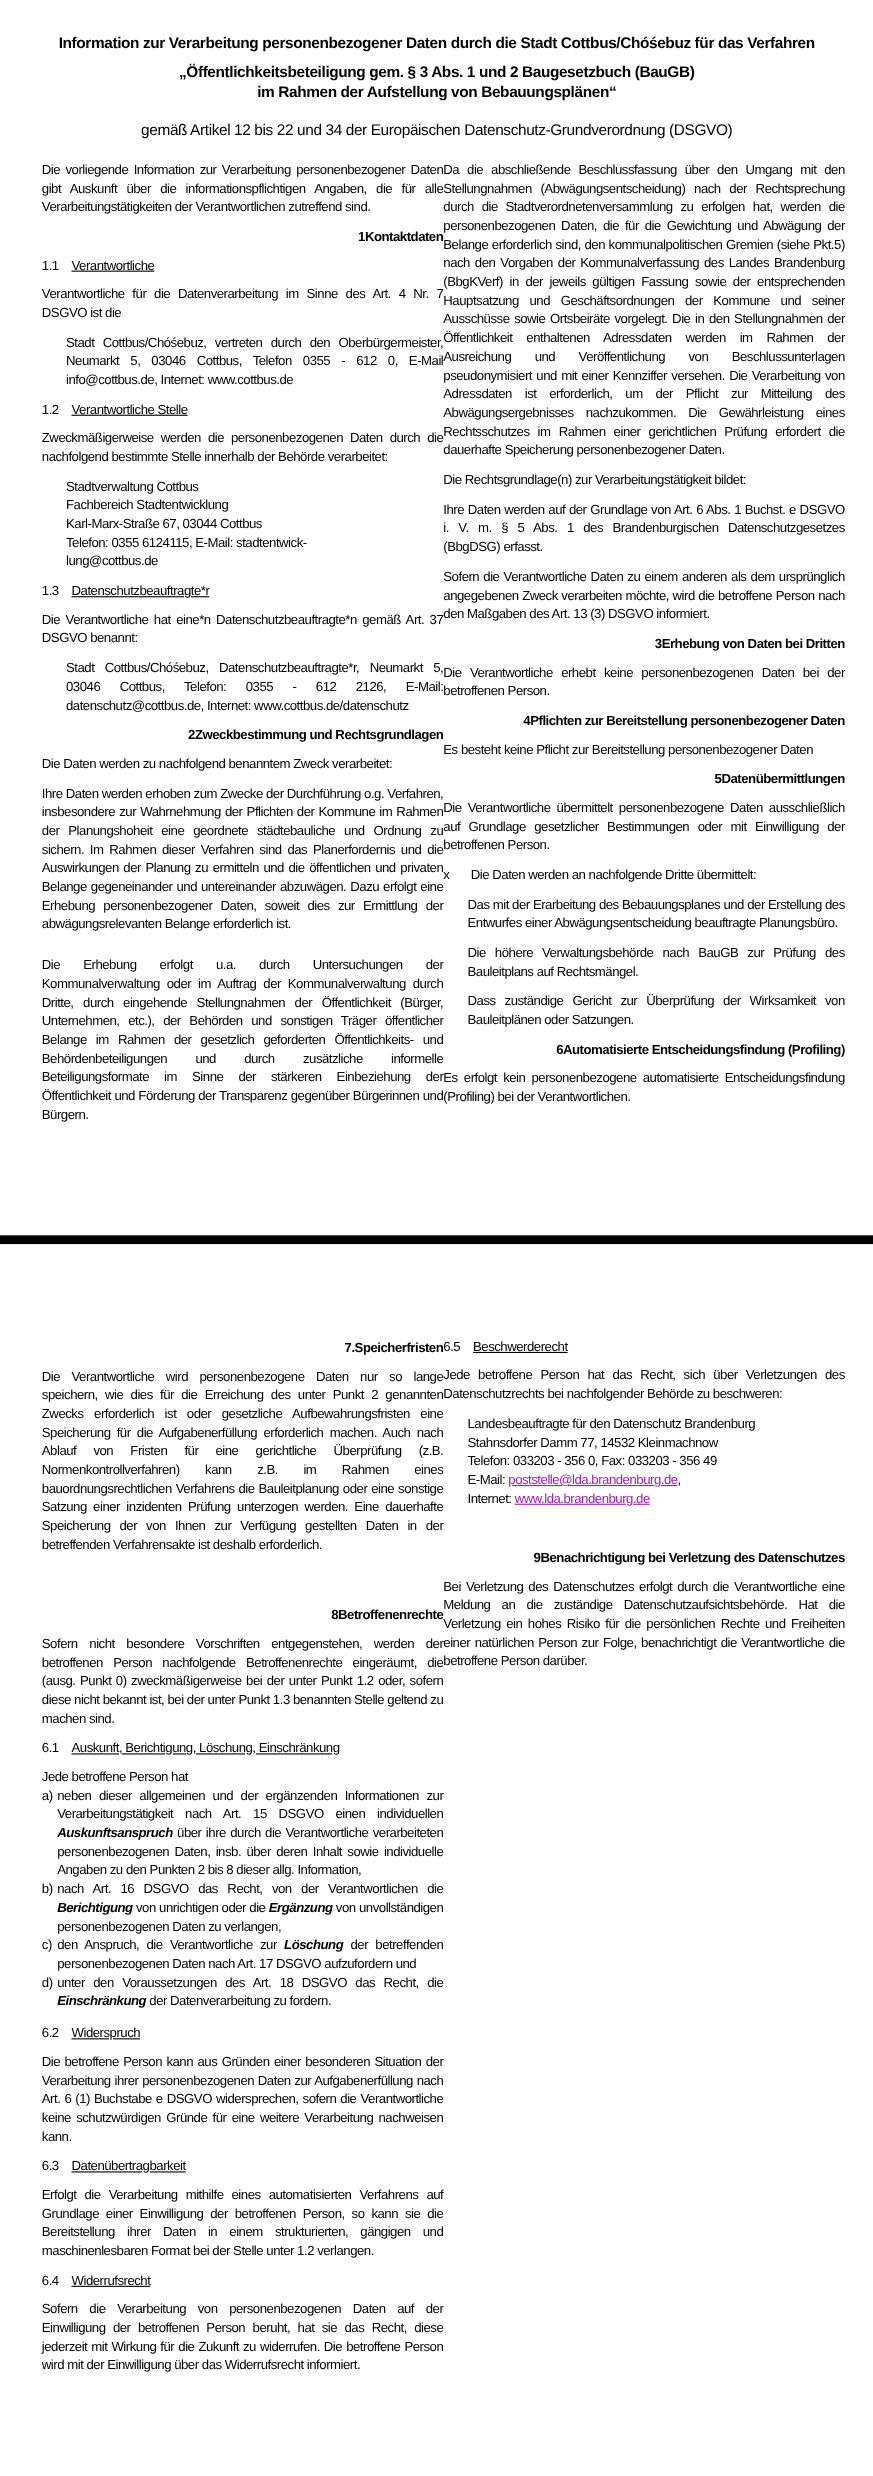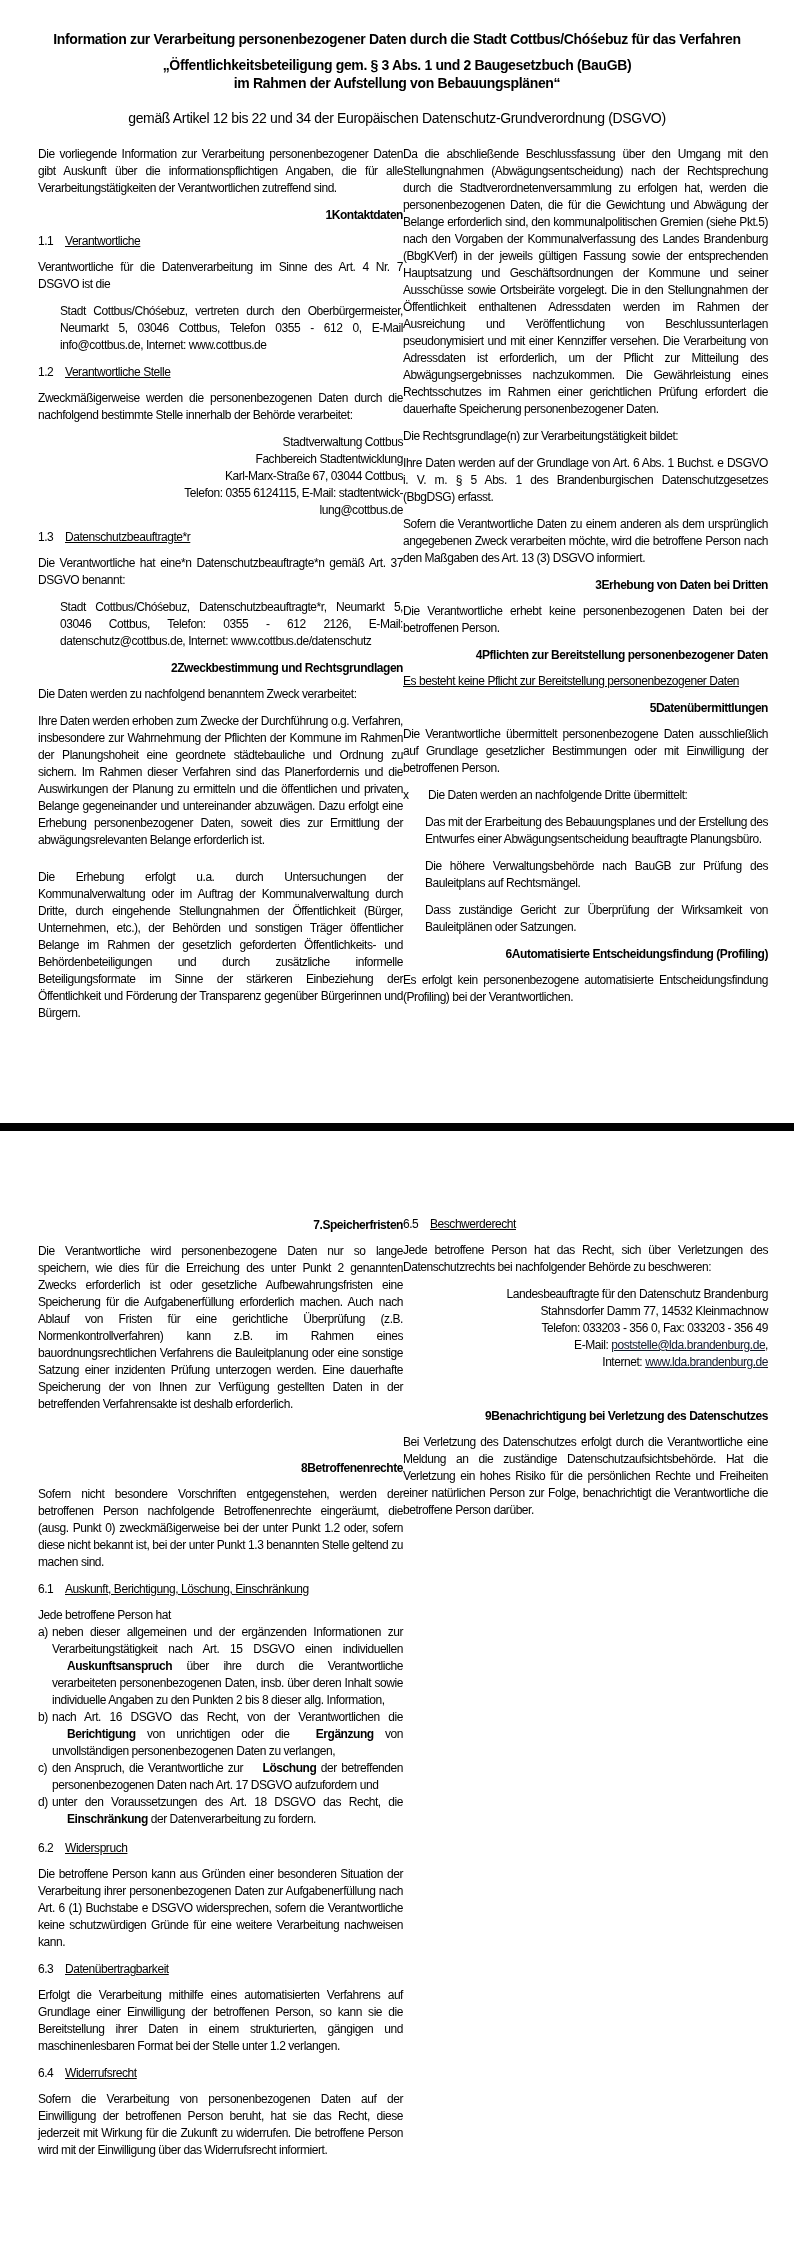--- a/index.html
+++ b/index.html
@@ -29,7 +29,7 @@
   .blk-sub .num{display:inline-block;min-width:27px;}
   .blk-sub .lbl{text-decoration:underline;}
   .indent{margin:0 0 10px 22px;text-align:justify;}
-  .lines{margin:0 0 10px 36px;text-align:right;}
+  .lines{margin:0 0 10px 22px;text-align:left;}
   .bullet{padding-left:25px;text-indent:-25px;margin:0 0 10px;text-align:left;}
   .bullet .mk{display:inline-block;width:25px;text-indent:0;}
   .item{padding-left:14px;text-indent:-14px;margin:0;text-align:justify;}

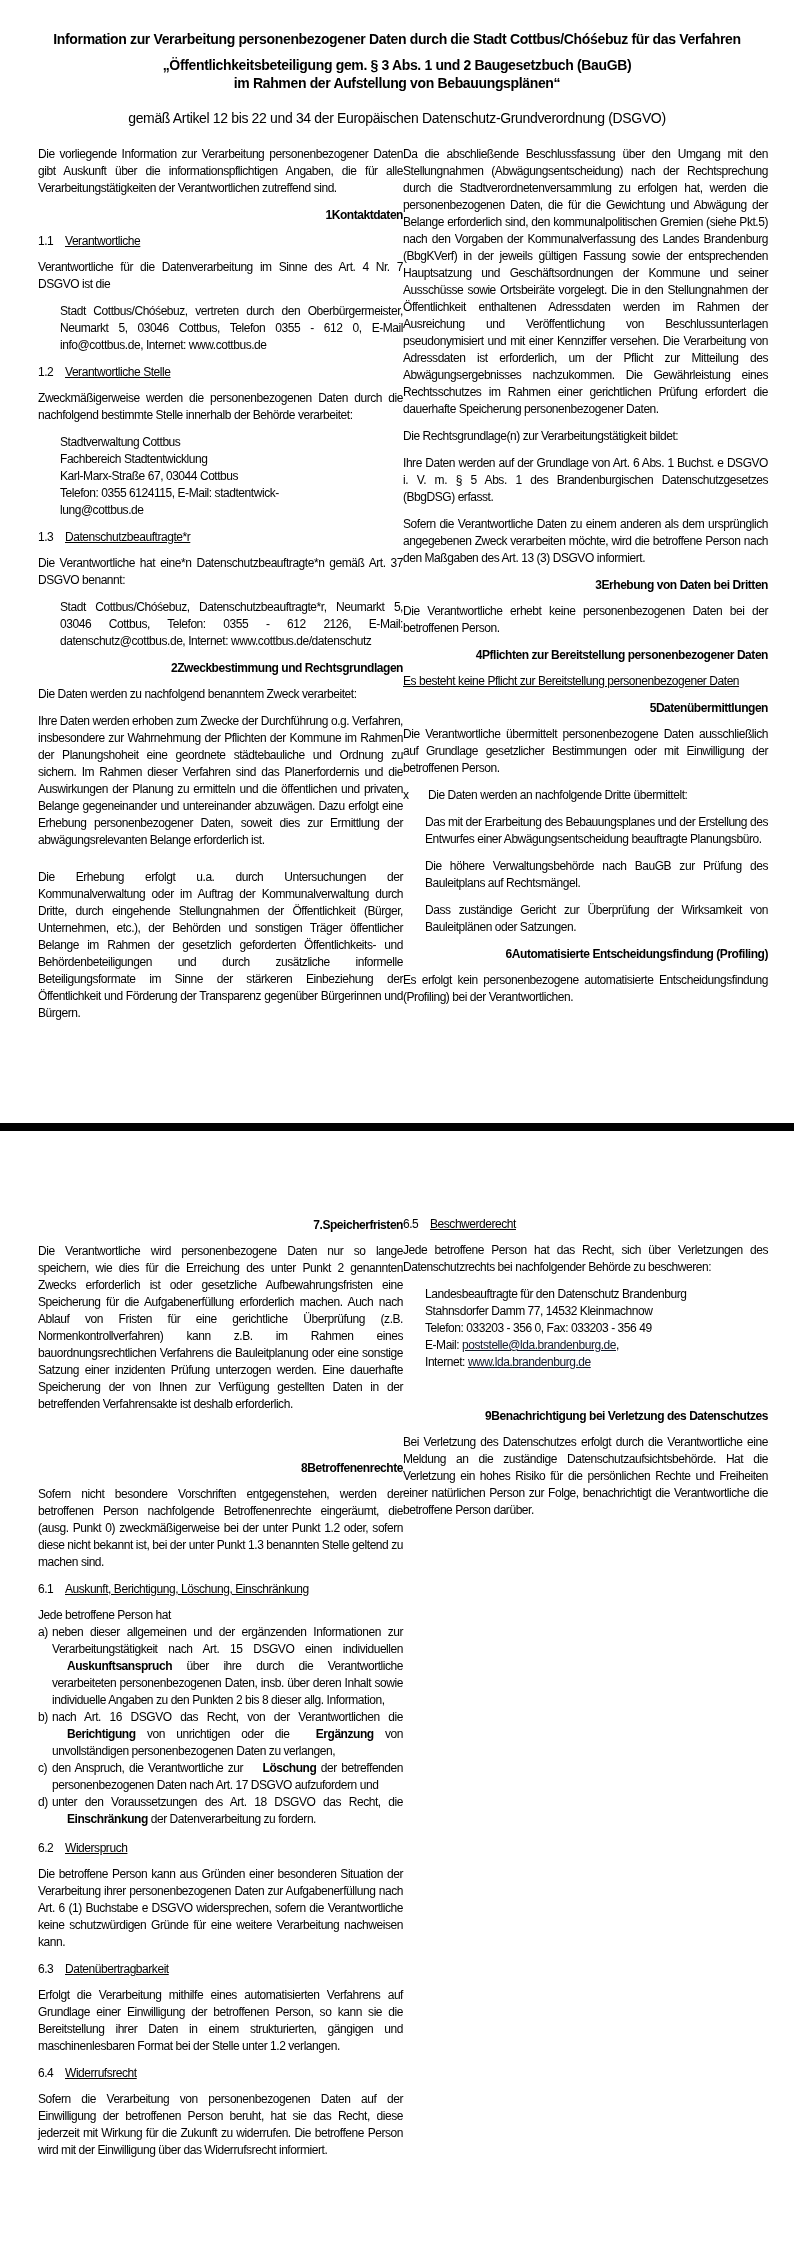--- a/index.html
+++ b/index.html
@@ -34,7 +34,7 @@
   .bullet .mk{display:inline-block;width:25px;text-indent:0;}
   .item{padding-left:14px;text-indent:-14px;margin:0;text-align:justify;}
   .item .mk{display:inline-block;width:14px;text-indent:0;}
-  .hang{padding-left:25px;text-indent:-25px;margin:0 0 10px;text-align:left;text-decoration:underline;}
+  .hang{padding-left:25px;text-indent:-25px;margin:0 0 10px;text-align:left;}
   .gap-sm{height:10px;}
   .gap-md{height:24px;}
   .gap-lg{height:34px;}

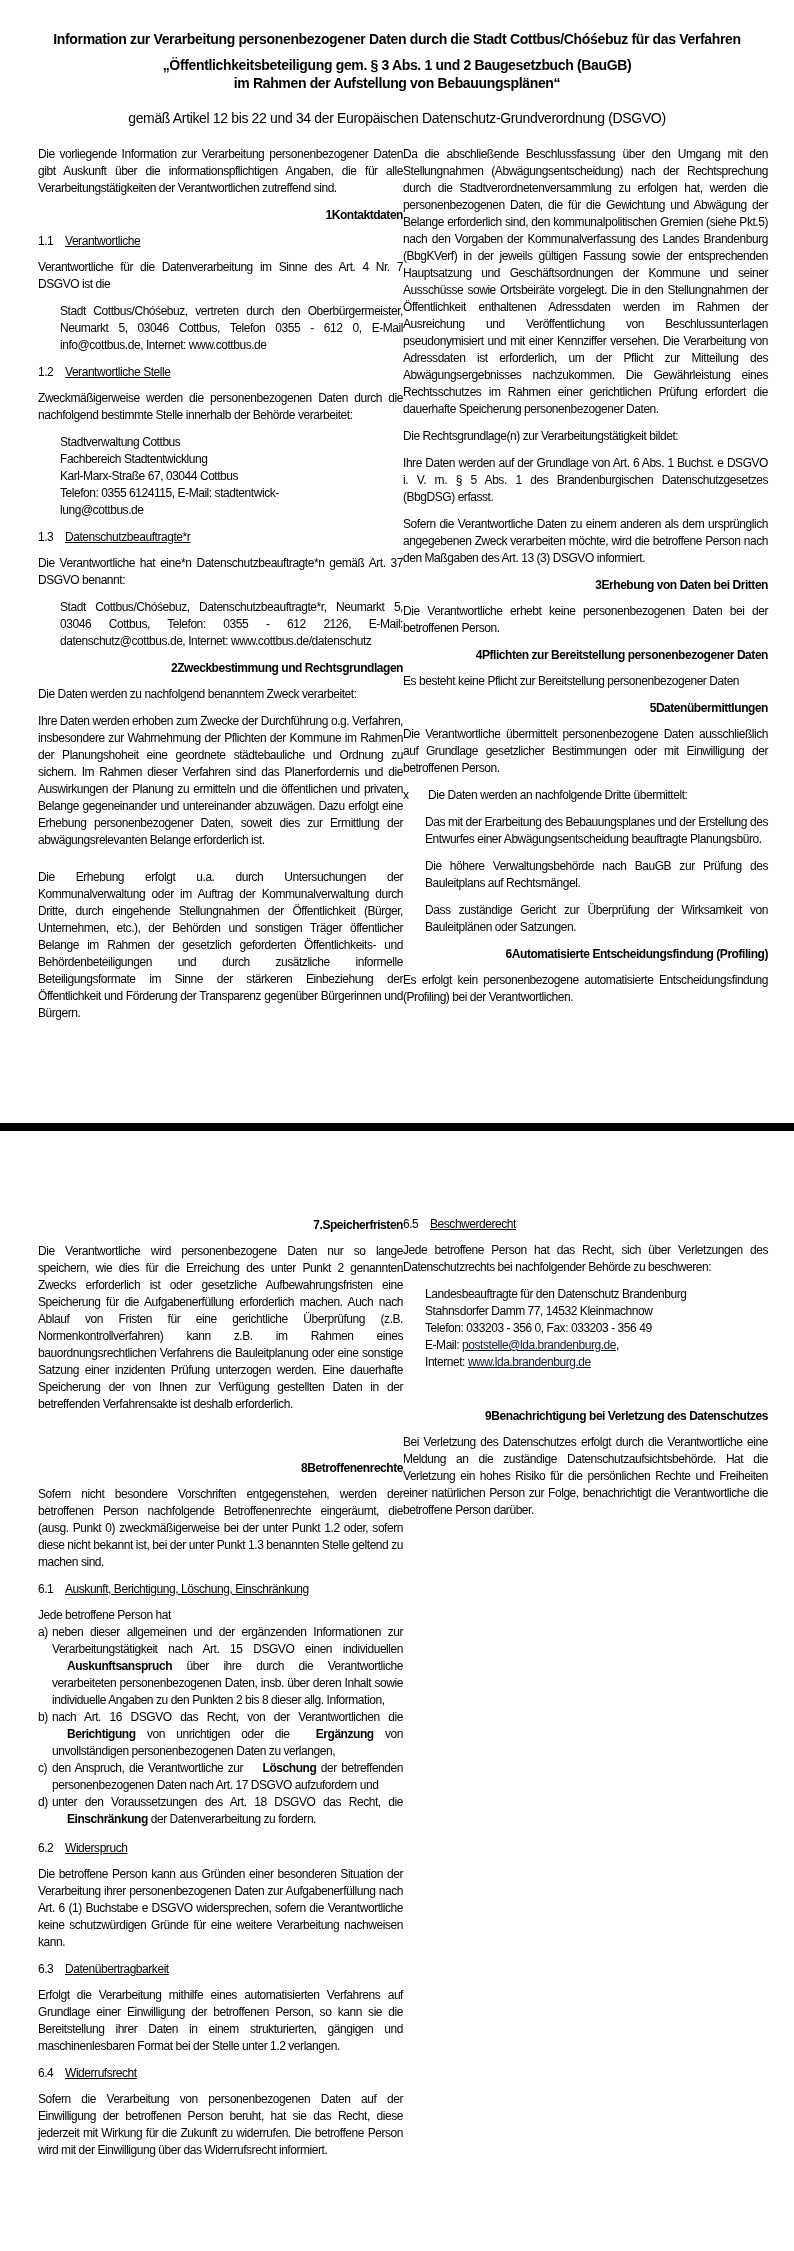--- a/index.html
+++ b/index.html
@@ -40,7 +40,7 @@
   .gap-lg{height:34px;}
   .b{font-weight:bold;}
   .i{margin-left:15px;}
-  a.lnk{color:#0f172a;text-decoration:underline;cursor:pointer;}
+  a.lnk{color:#a21caf;text-decoration:underline;cursor:pointer;}
 </style>
 </head>
 <body>

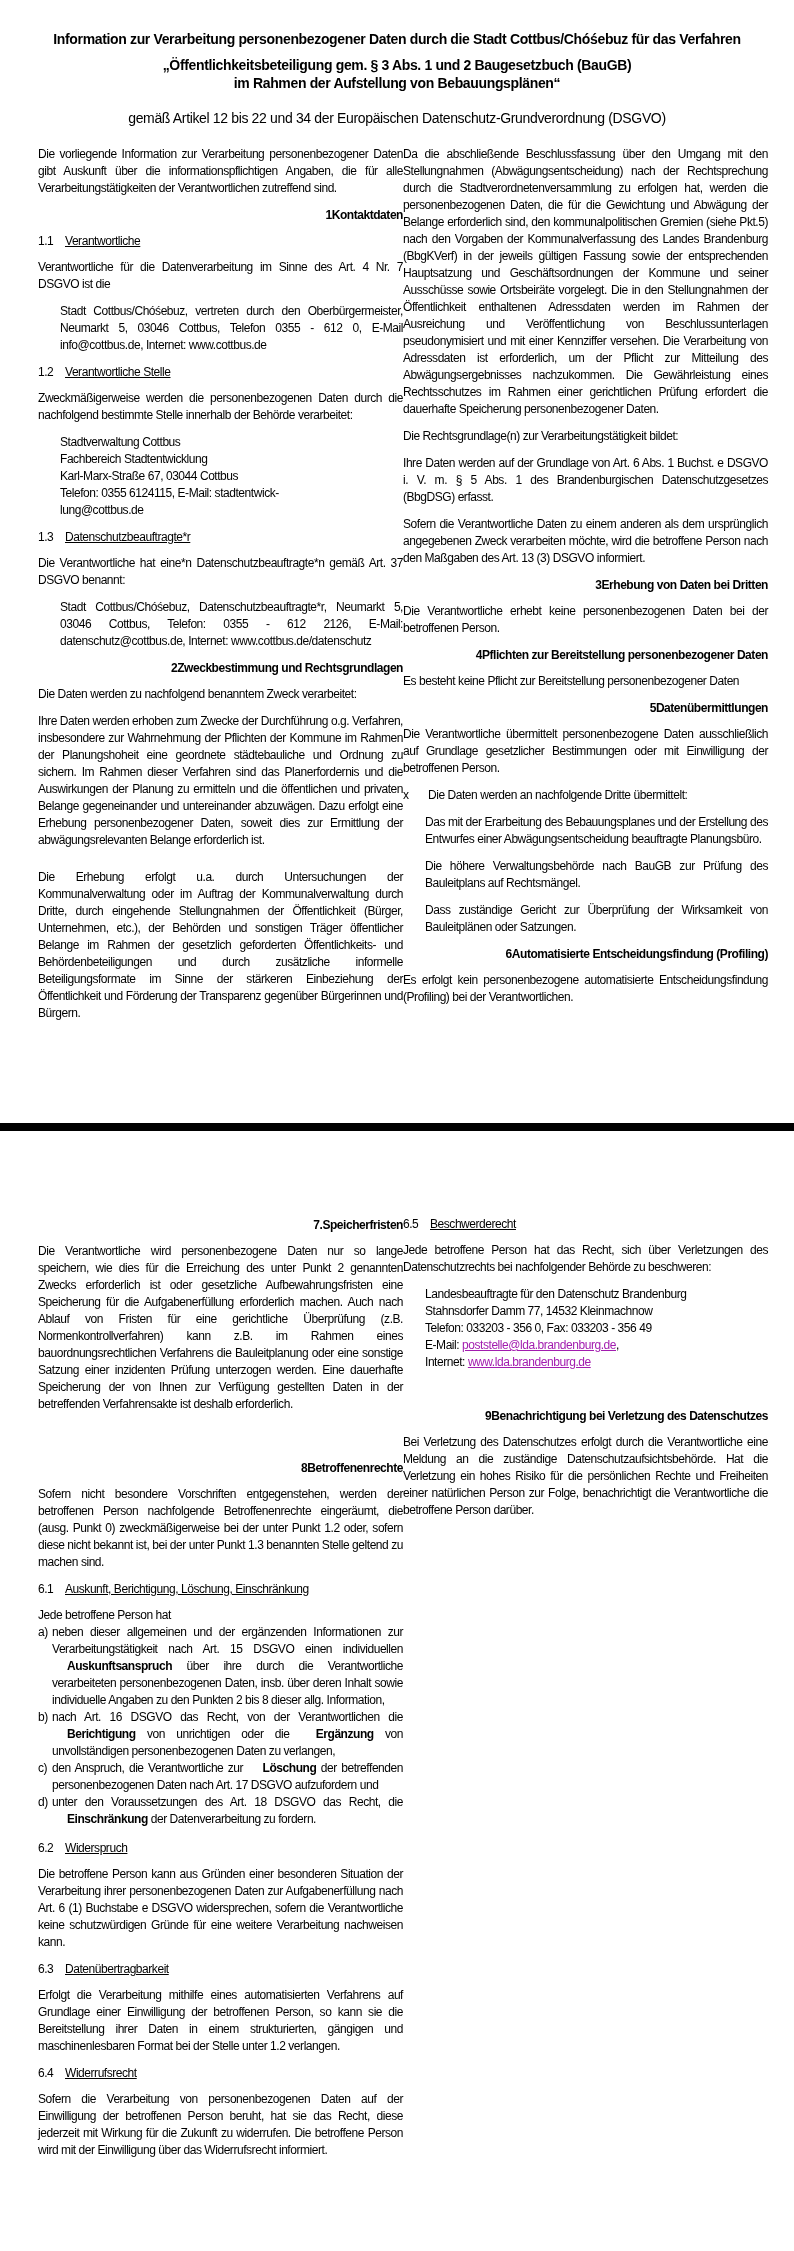--- a/index.html
+++ b/index.html
@@ -39,7 +39,7 @@
   .gap-md{height:24px;}
   .gap-lg{height:34px;}
   .b{font-weight:bold;}
-  .i{margin-left:15px;}
+  .i{font-style:italic;}
   a.lnk{color:#a21caf;text-decoration:underline;cursor:pointer;}
 </style>
 </head>

